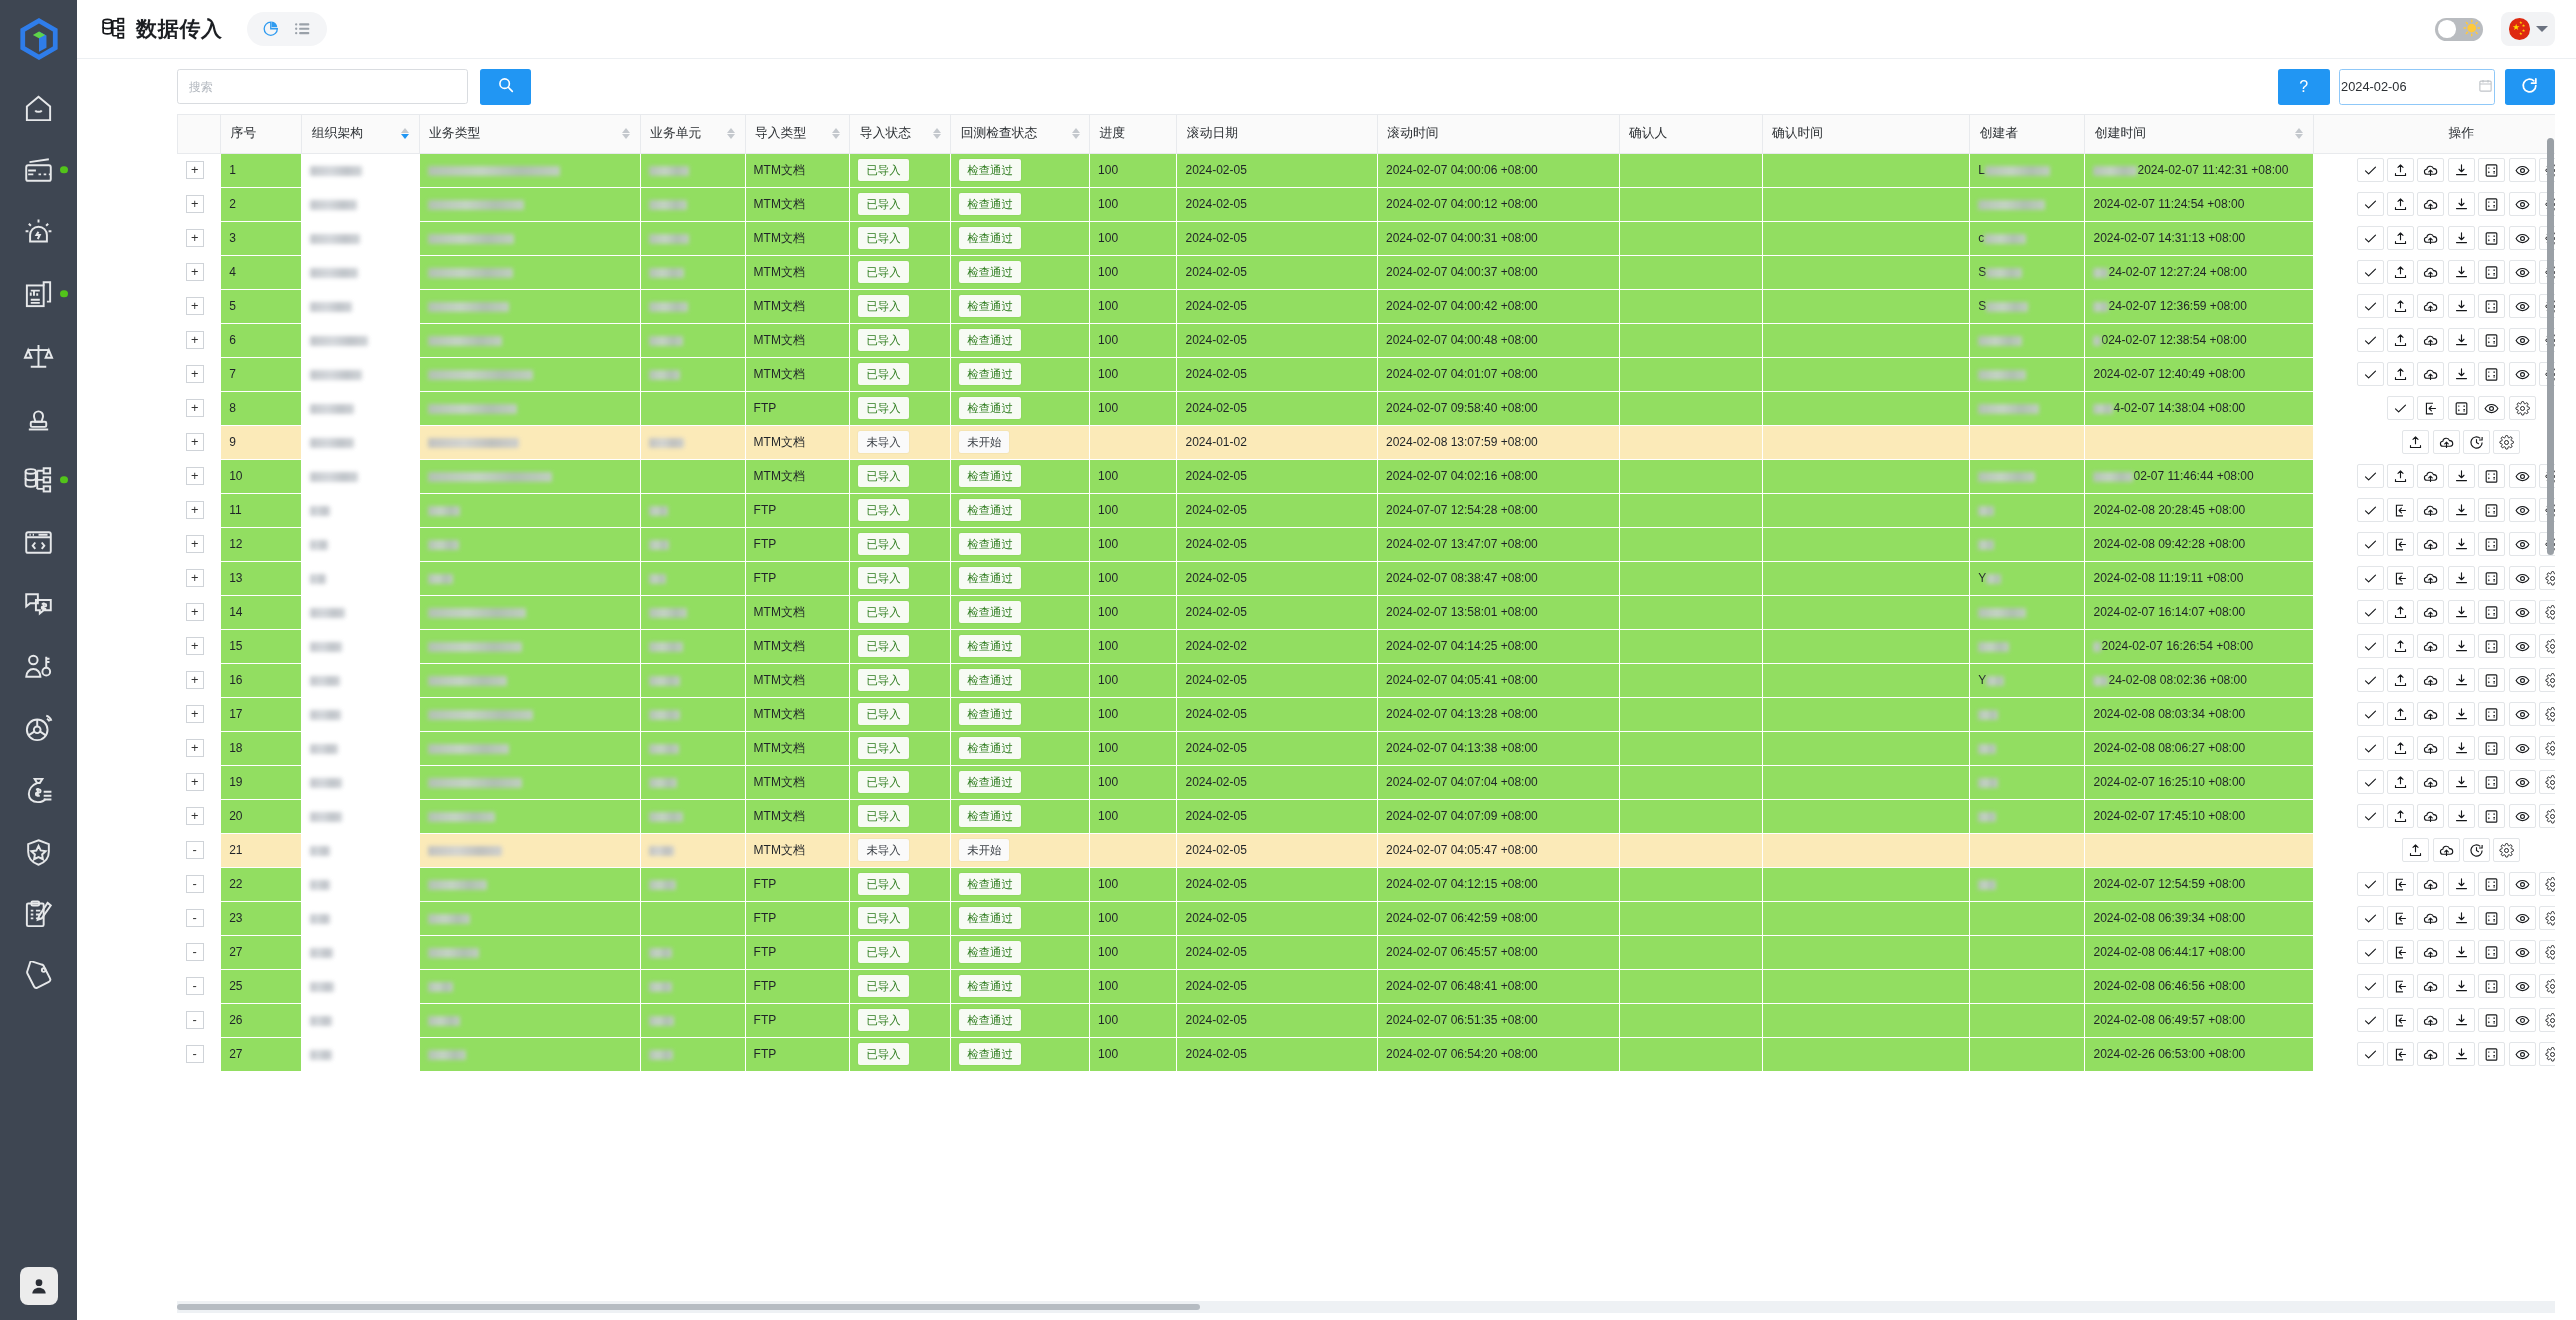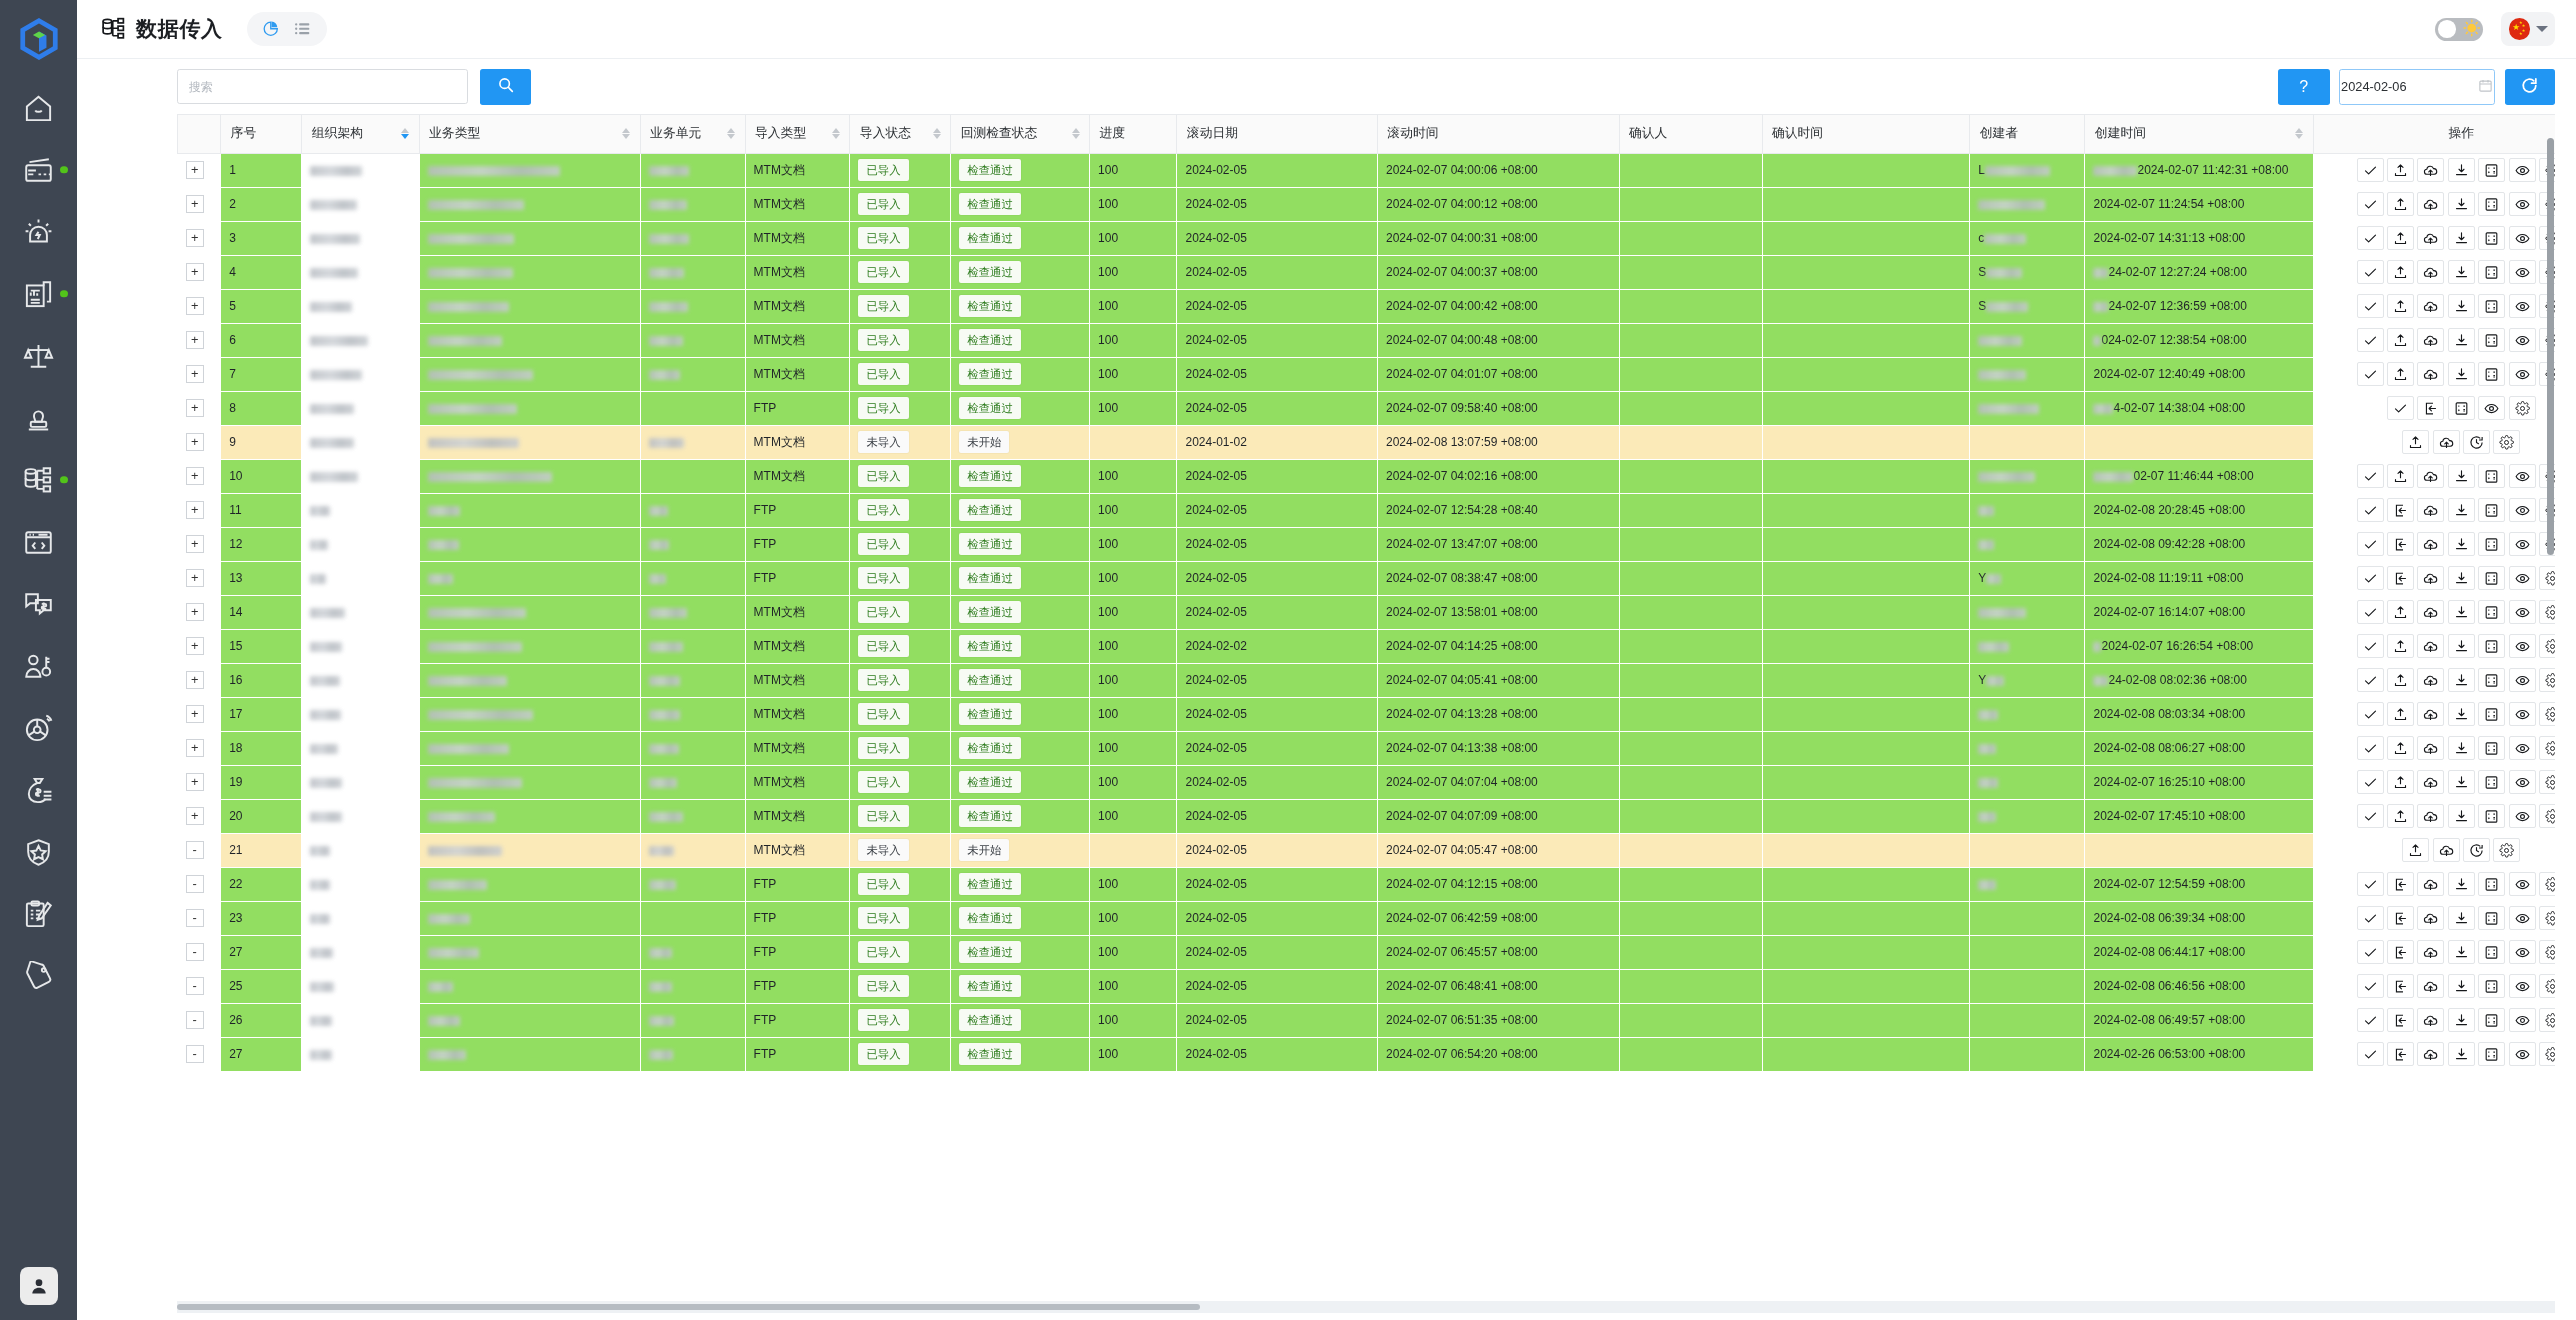--- a/index.html
+++ b/index.html
@@ -1214,7 +1214,7 @@
               <td><span class="badge">检查通过</span></td>
               <td><span>100</span></td>
               <td><span>2024-02-05</span></td>
-              <td><span>2024-02-07 12:54:28 +08:40</span></td>
+              <td><span>2024-07-07 12:54:28 +08:00</span></td>
               <td><span></span></td>
               <td><span></span></td>
               <td><span></span><span class="blur" style="width:16px"></span></td>

